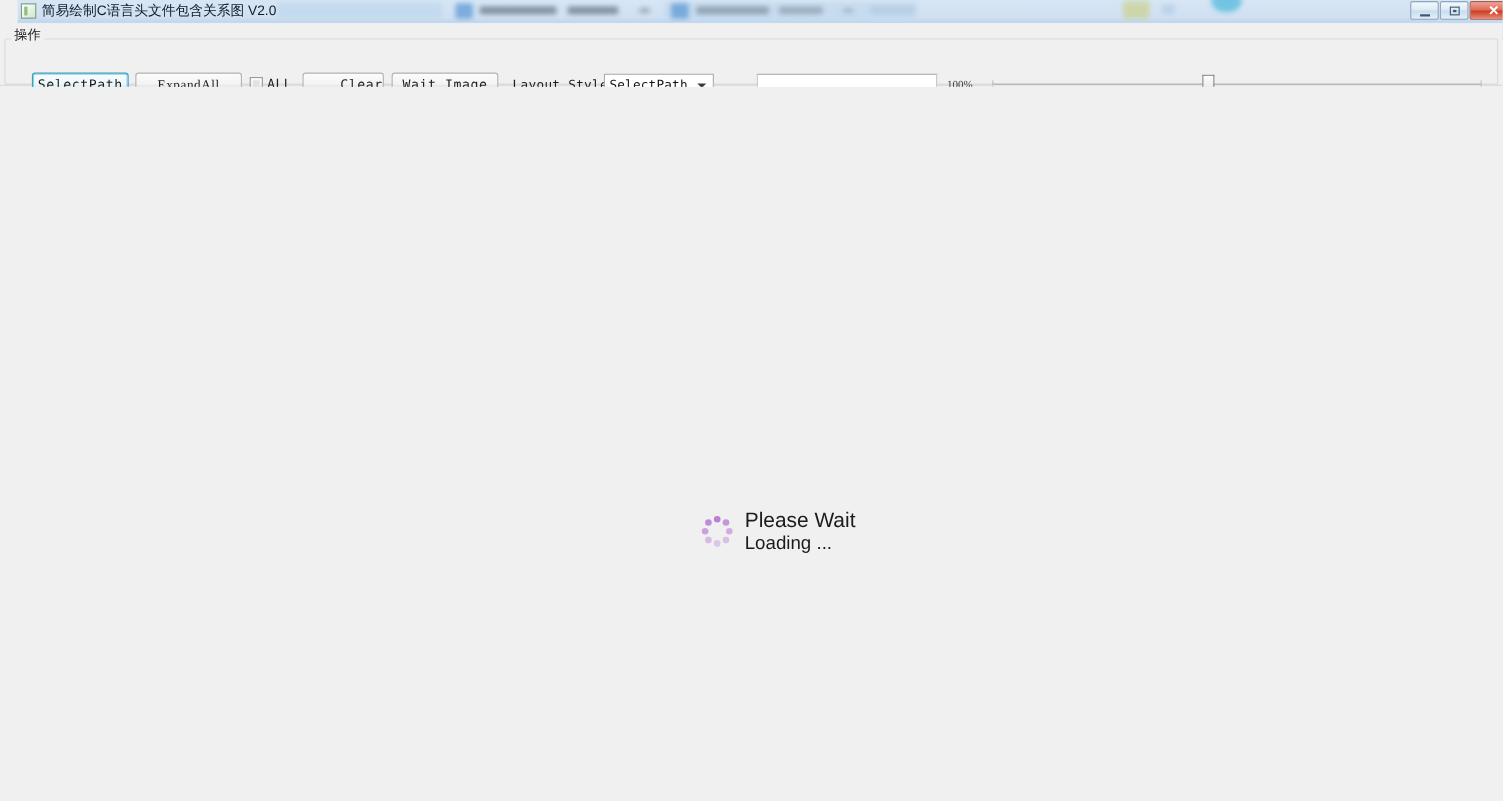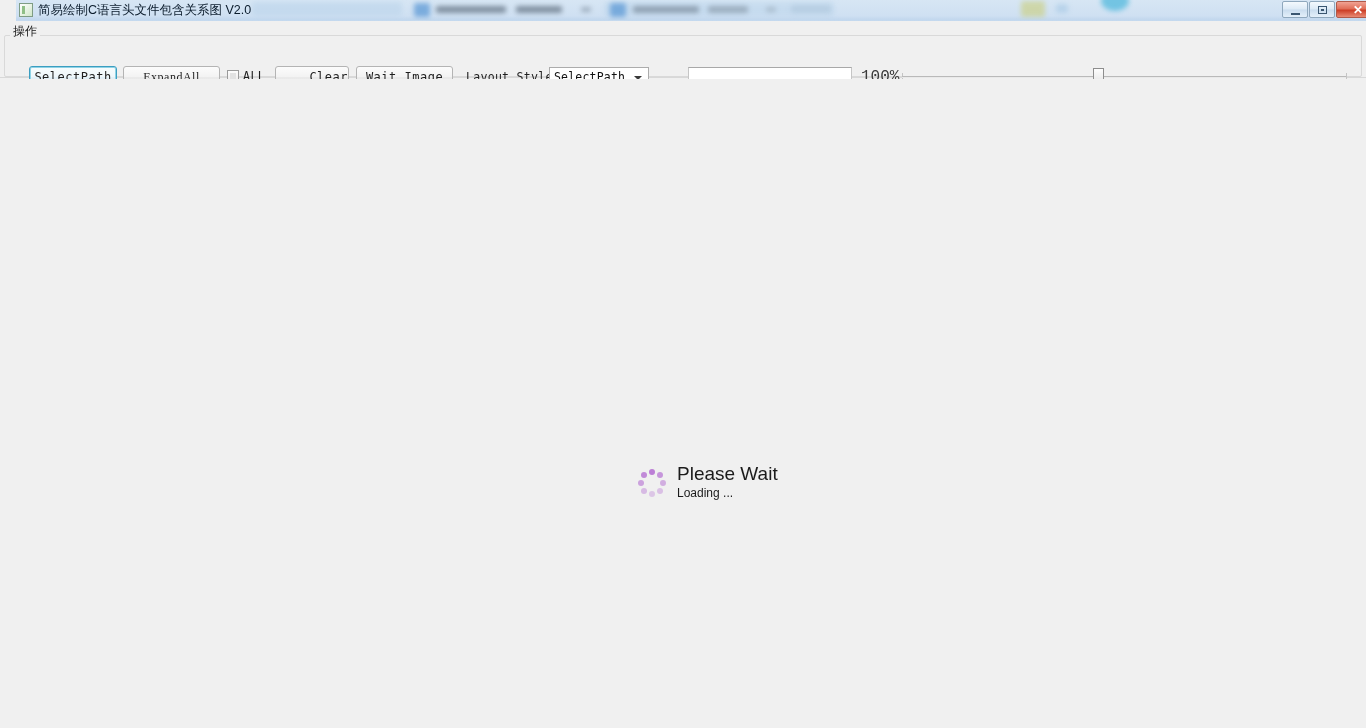--- a/index.html
+++ b/index.html
@@ -259,8 +259,8 @@
   .pct {
     position: absolute;
     top: 3px;
-    font-family: Liberation Mono, monospace;
-    font-size: 16px;
+    font-family: Liberation Serif, serif;
+    font-size: 10px;
     color: #3a3a3a;
     line-height: 17px;
   }

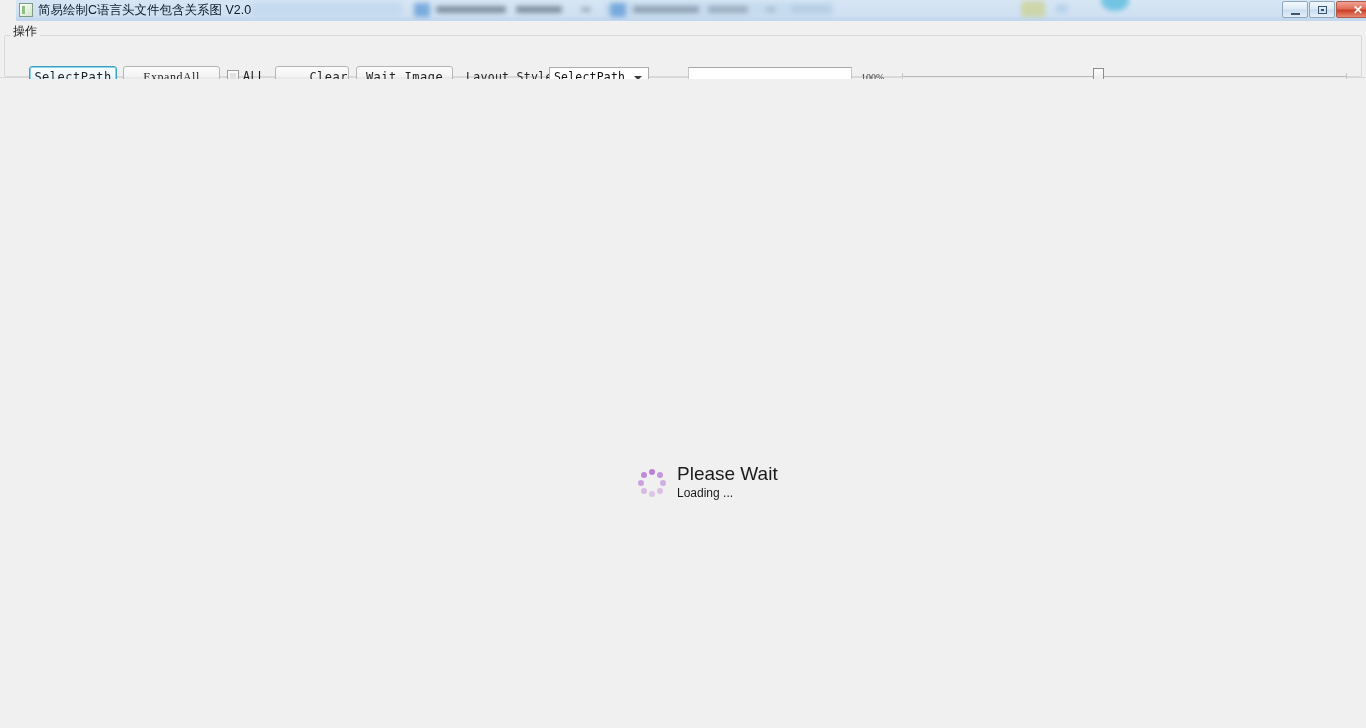--- a/index.html
+++ b/index.html
@@ -357,7 +357,7 @@
     white-space: nowrap;
   }
   .loading-text .lsub {
-    font-size: 12px;
+    font-size: 17px;
     color: #1b1b1b;
     line-height: 15px;
     margin-top: 2px;

